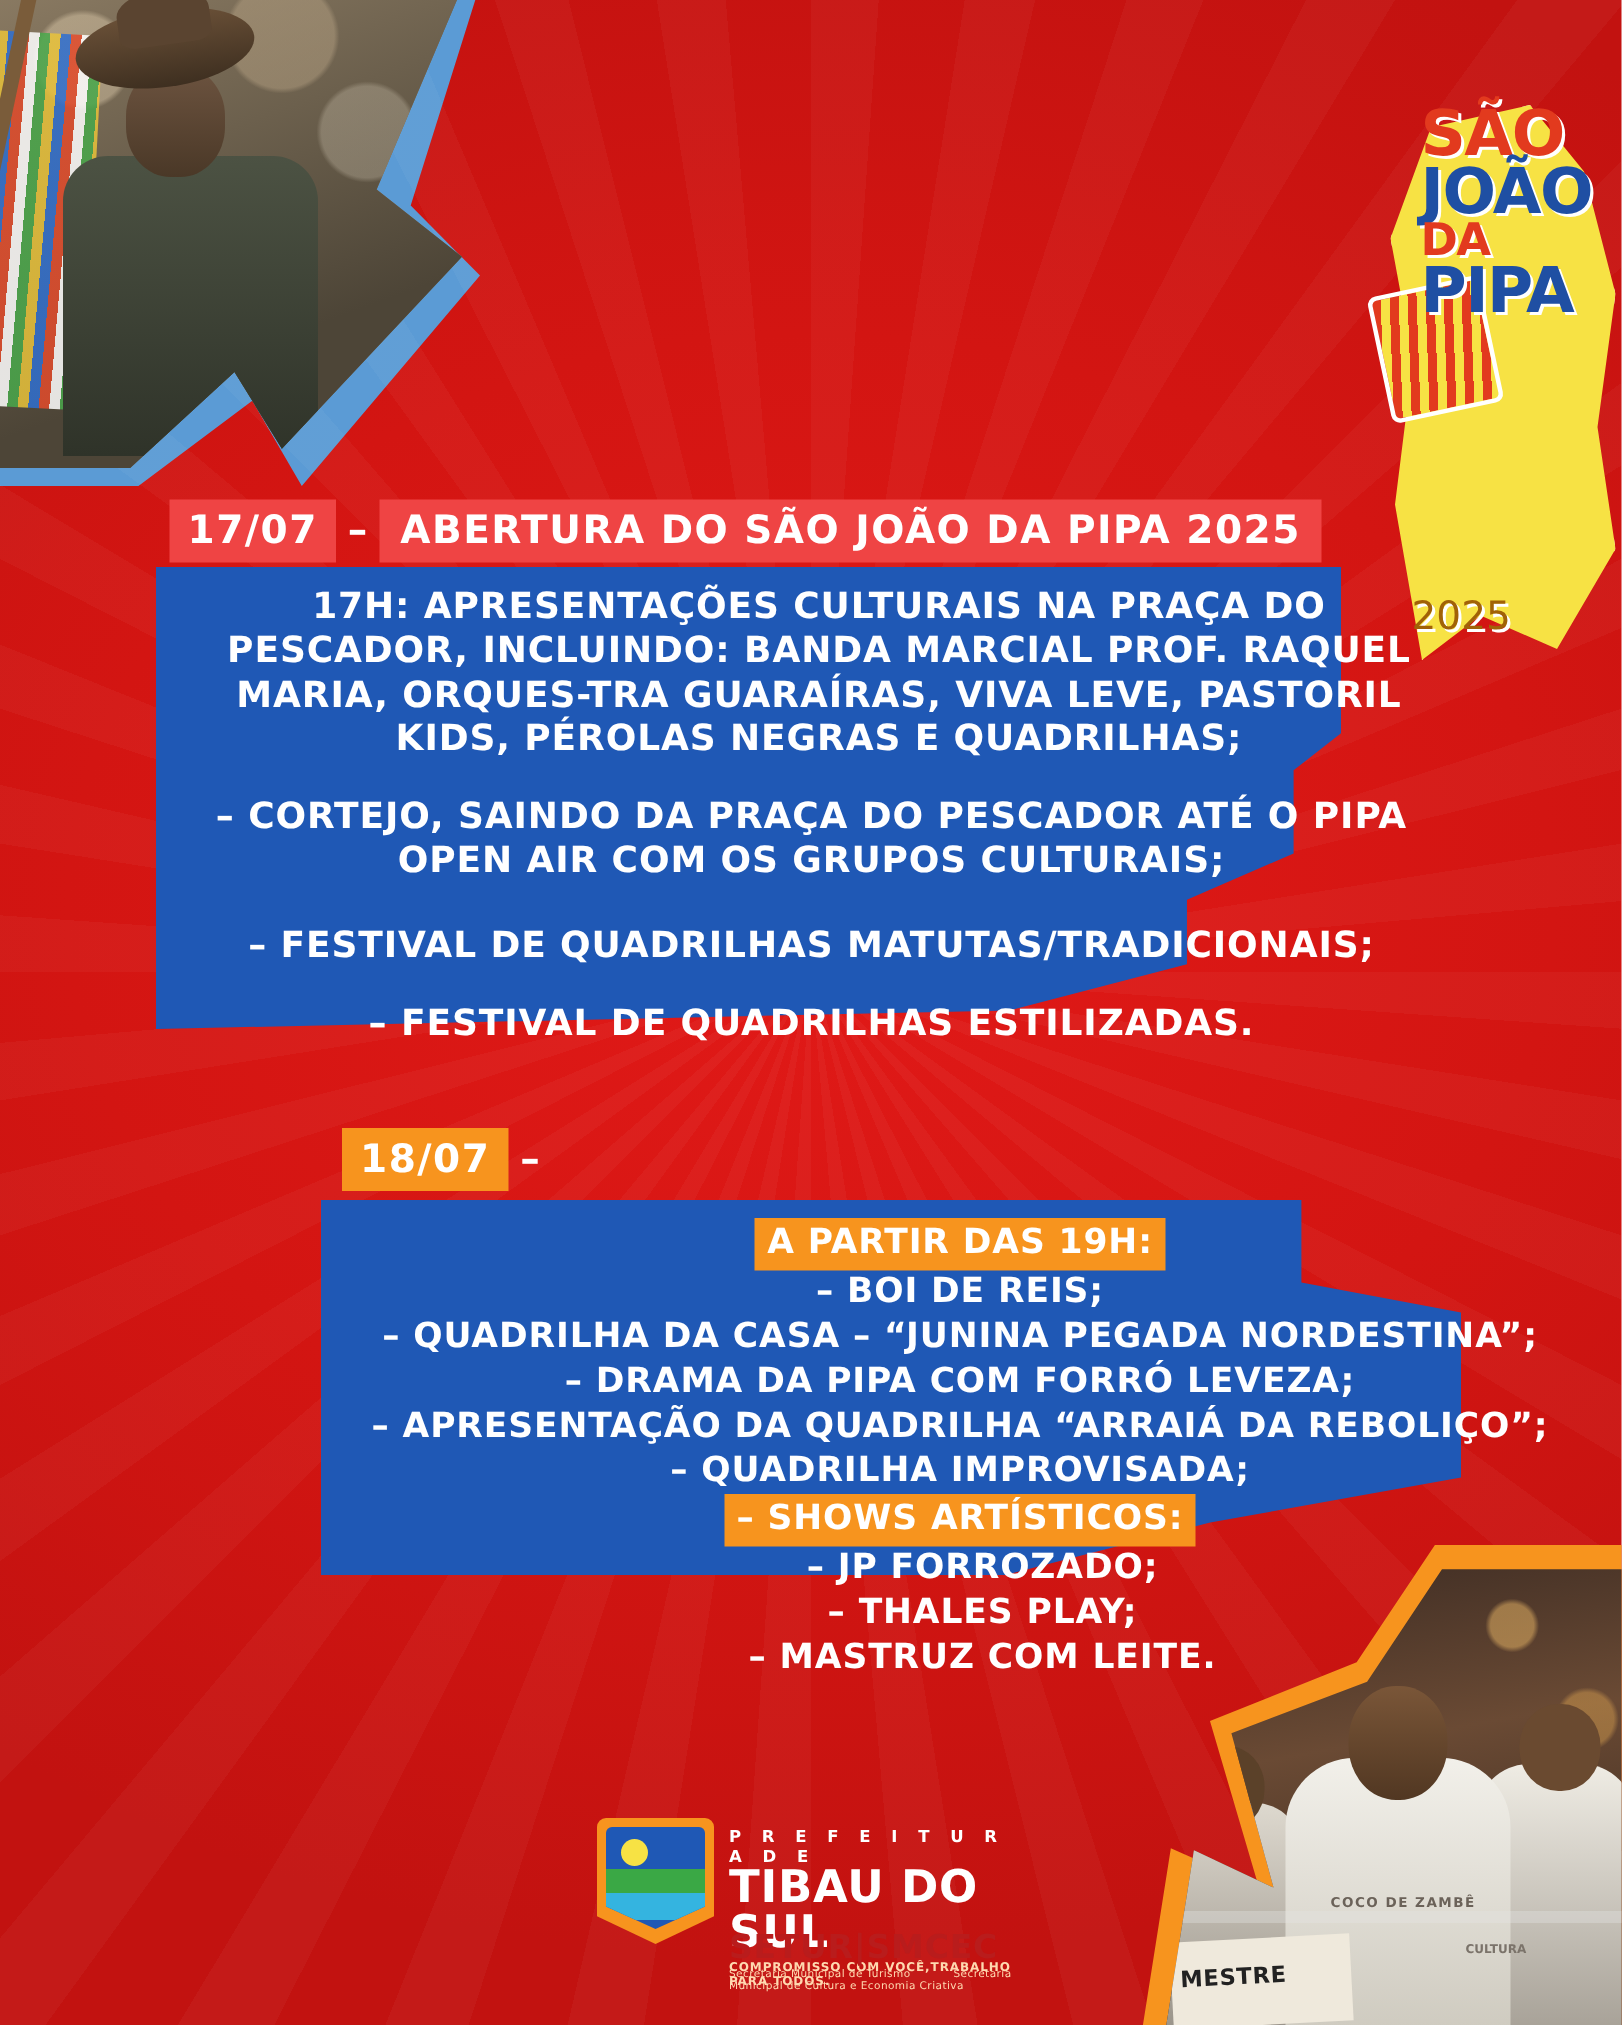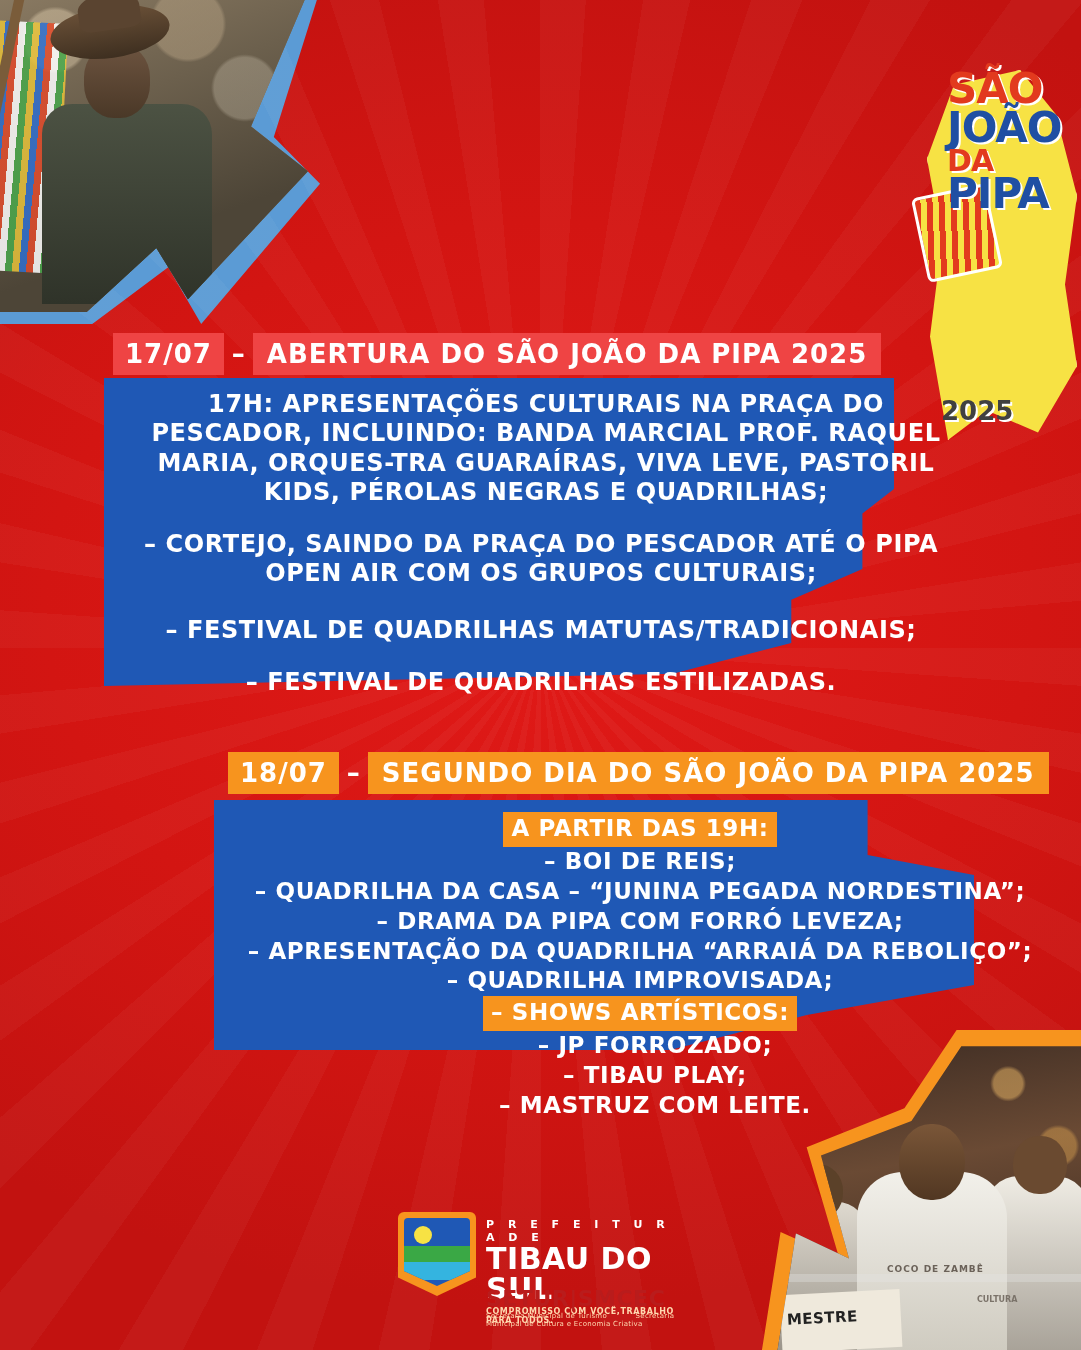--- a/index.html
+++ b/index.html
@@ -106,7 +106,7 @@
   .sj-l2{color:#1f4fa3}
   .sj-l3{color:#e23a1e;font-size:30px}
   .sj-l4{color:#1f4fa3}
-  .sj-yr{position:absolute;left:14px;bottom:14px;color:#404040;font-size:26px;font-weight:bold;text-shadow:2px 2px 0 #fff;}
+  .sj-yr{position:absolute;left:14px;bottom:14px;color:#a16207;font-size:26px;font-weight:normal;text-shadow:2px 2px 0 #fff;}
   .sj-acc{position:absolute;left:-8px;top:120px;width:70px;height:80px;
     background:repeating-linear-gradient(100deg,#e23a1e 0 6px,#f7e244 6px 12px);
     transform:rotate(-12deg);border:3px solid #fff;border-radius:6px;}

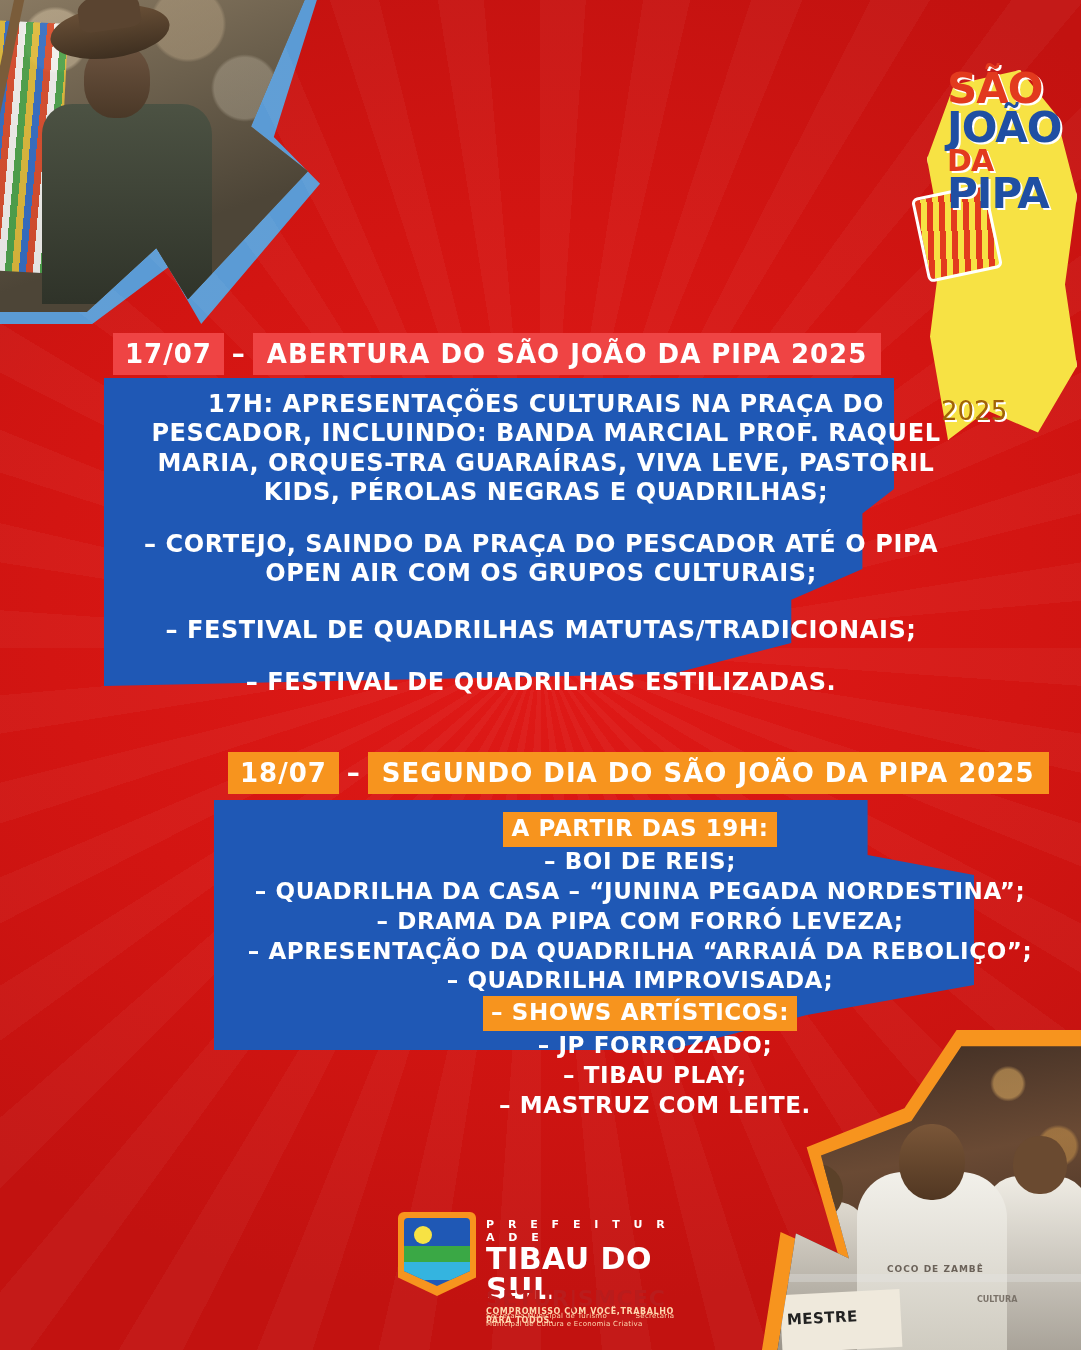--- a/index.html
+++ b/index.html
@@ -210,7 +210,6 @@
   <div class="head-row" style="left:228px;top:752px;">
     <div class="dt date-orange">18/07</div>
     <div class="dash">–</div>
-    <div class="tt date-orange">SEGUNDO DIA DO SÃO JOÃO DA PIPA 2025</div>
   </div>
 
   <div class="blob2"></div>

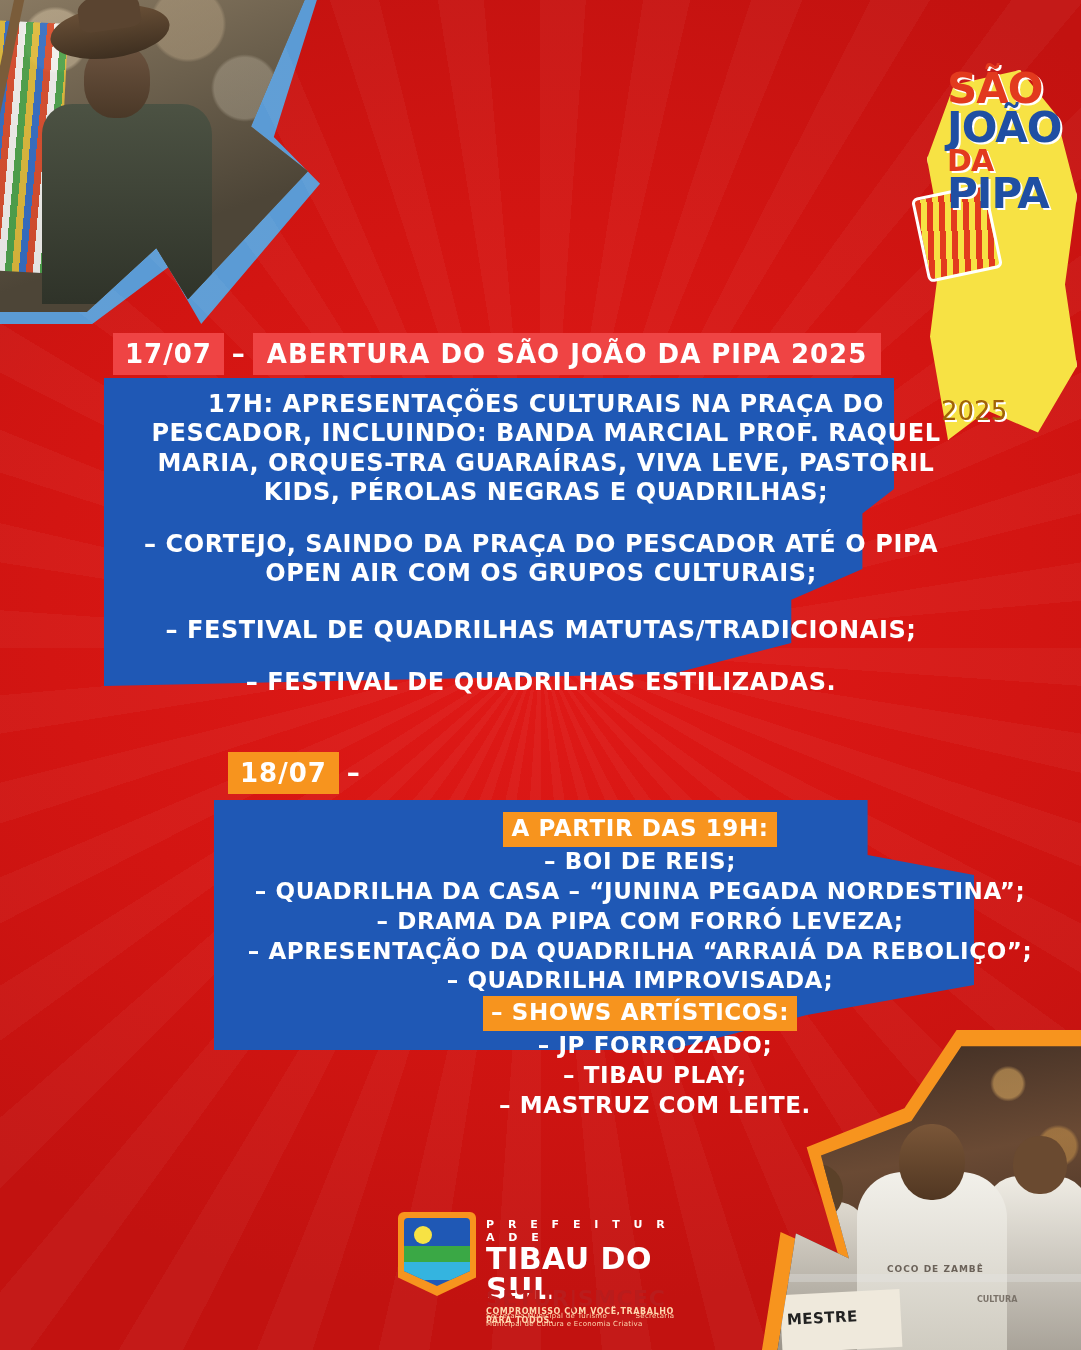--- a/index.html
+++ b/index.html
@@ -223,7 +223,7 @@
     <div>– QUADRILHA IMPROVISADA;</div>
     <div><span class="mark-orange">– SHOWS ARTÍSTICOS:</span></div>
     <div class="sub">– JP FORROZADO;</div>
-    <div class="sub">– TIBAU PLAY;</div>
+    <div class="sub">– THALES PLAY;</div>
     <div class="sub">– MASTRUZ COM LEITE.</div>
   </div>
 </div>

